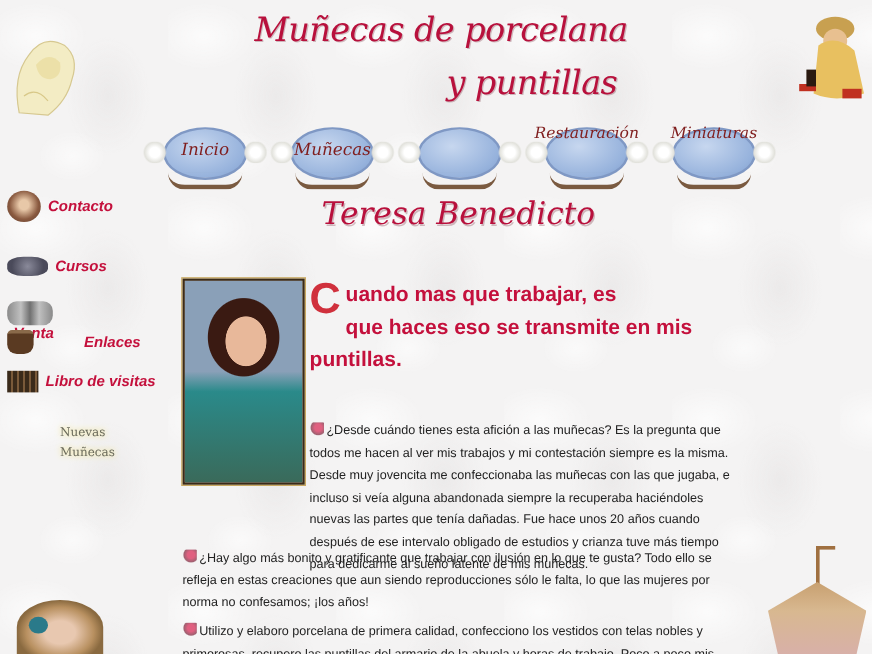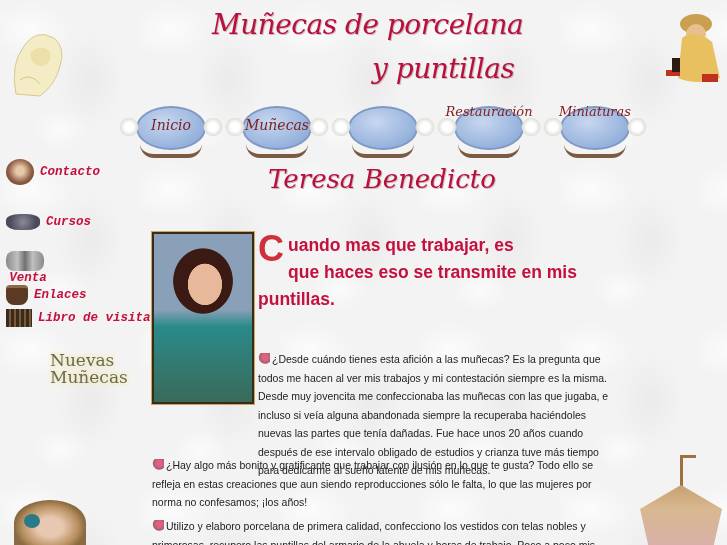--- a/index.html
+++ b/index.html
@@ -55,7 +55,7 @@
   .side-item { left:6px; display:flex; align-items:center; cursor:pointer; }
   .side-item .ico { display:inline-block; margin-right:6px; }
   .side-item .txt {
-    font-family:Liberation Mono, monospace; font-style:italic; font-weight:bold; font-size:12.5px; color:#c4103c;
+    font-family:Liberation Sans, sans-serif; font-style:italic; font-weight:bold; font-size:12.5px; color:#c4103c;
   }
   .ico-contacto { width:28px; height:26px; border-radius:50%; background:radial-gradient(circle at 50% 45%, #e8c8a8 20%, #8a5a40 60%, #5a3a2a); }
   .ico-cursos { width:34px; height:16px; border-radius:40%; background:radial-gradient(circle, #8a8a9a, #4a4a5a 70%); }

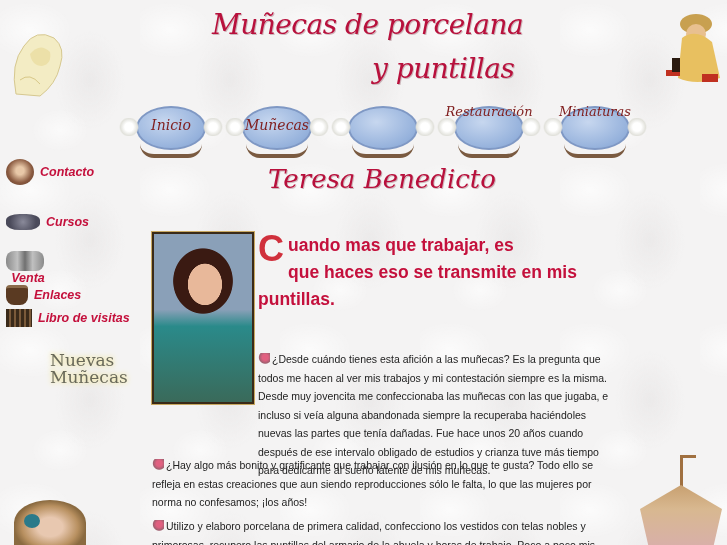--- a/index.html
+++ b/index.html
@@ -172,7 +172,7 @@
   <span class="ico ico-venta"></span>
   <span class="txt">Venta</span>
 </div>
-<div class="abs side-item" style="top:285px;">
+<div class="abs side-item" style="top:275px;gap:36px;">
   <span class="ico ico-enlaces"></span>
   <span class="txt">Enlaces</span>
 </div>

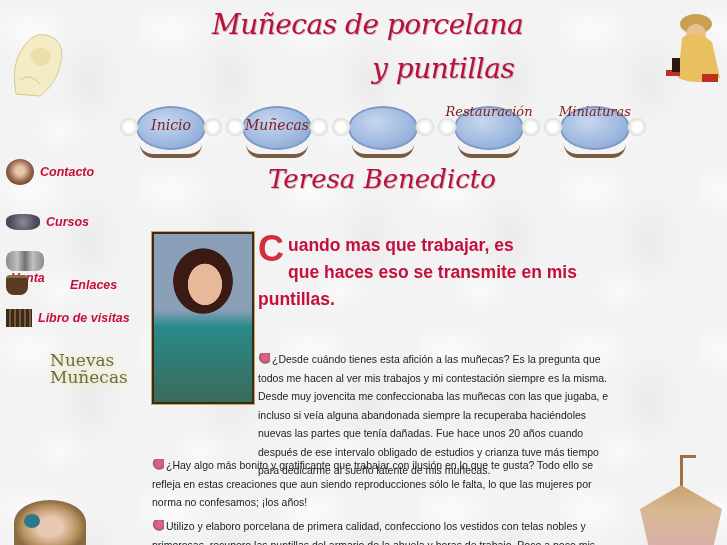--- a/index.html
+++ b/index.html
@@ -64,7 +64,7 @@
   .ico-libro { width:26px; height:18px; background:repeating-linear-gradient(90deg,#3a2a1a 0 3px,#7a5a3a 3px 5px); }
 
   .nuevas { left:50px; top:352px; width:60px; text-align:left;
-    font-family:"DejaVu Serif", serif; font-size:17px; color:#6a6a5a; line-height:17px;
+    font-family:"DejaVu Serif", serif; font-size:10px; color:#6a6a5a; line-height:17px;
     text-shadow:0 0 4px #f3e9a8, 0 0 6px #f3e9a8; cursor:pointer; }
 
   .subtitle { left:268px; top:164px; font-size:26px; }

